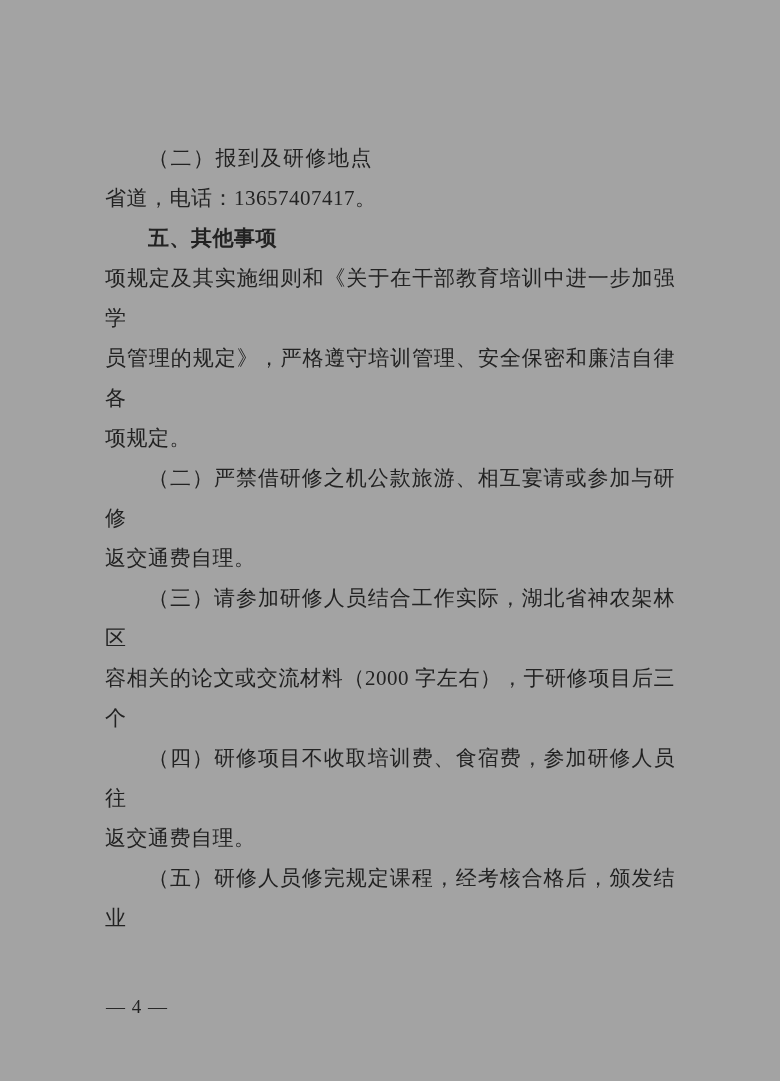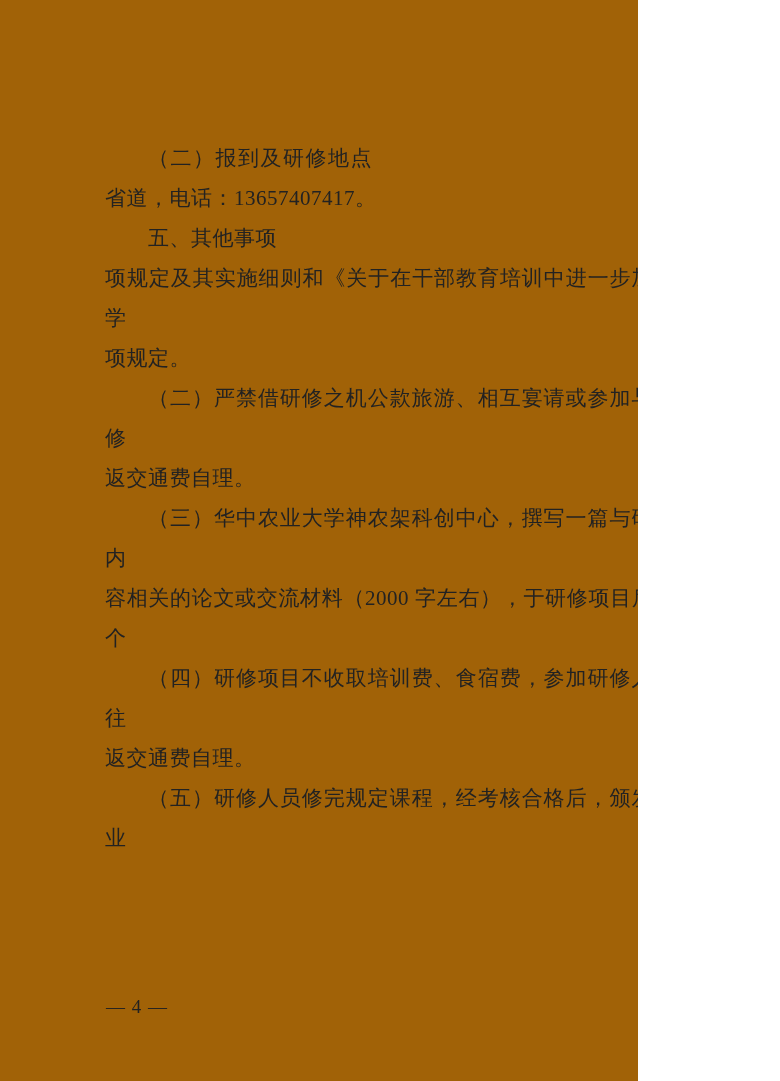--- a/index.html
+++ b/index.html
@@ -9,9 +9,9 @@
   }
   .page {
     position: relative;
-    width: 638px;
+    width: 780px;
     height: 1081px;
-    background: #a16207;
+    background: #a3a3a3;
     overflow: hidden;
     font-family: "Liberation Serif", "DejaVu Serif", serif;
     color: #222222;

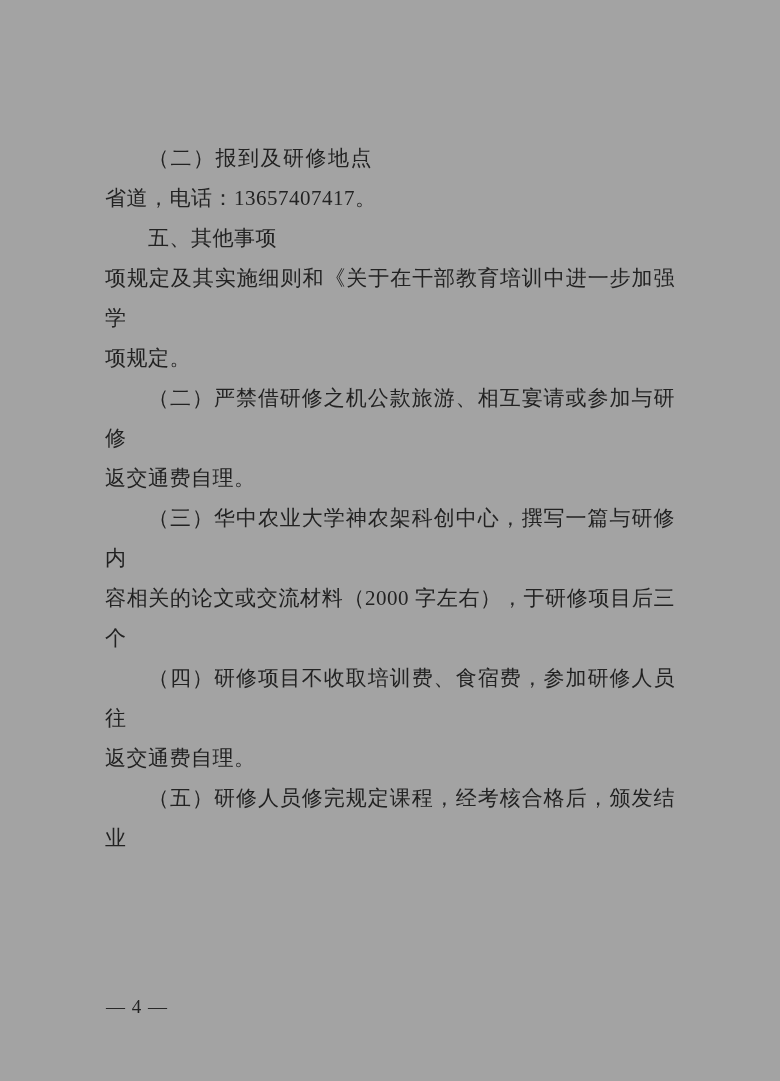--- a/index.html
+++ b/index.html
@@ -40,7 +40,7 @@
   }
   .bold-heading {
     font-family: "Liberation Sans", "DejaVu Sans", sans-serif;
-    font-weight: normal;
+    font-weight: bold;
     text-align: left;
     text-align-last: left;
   }

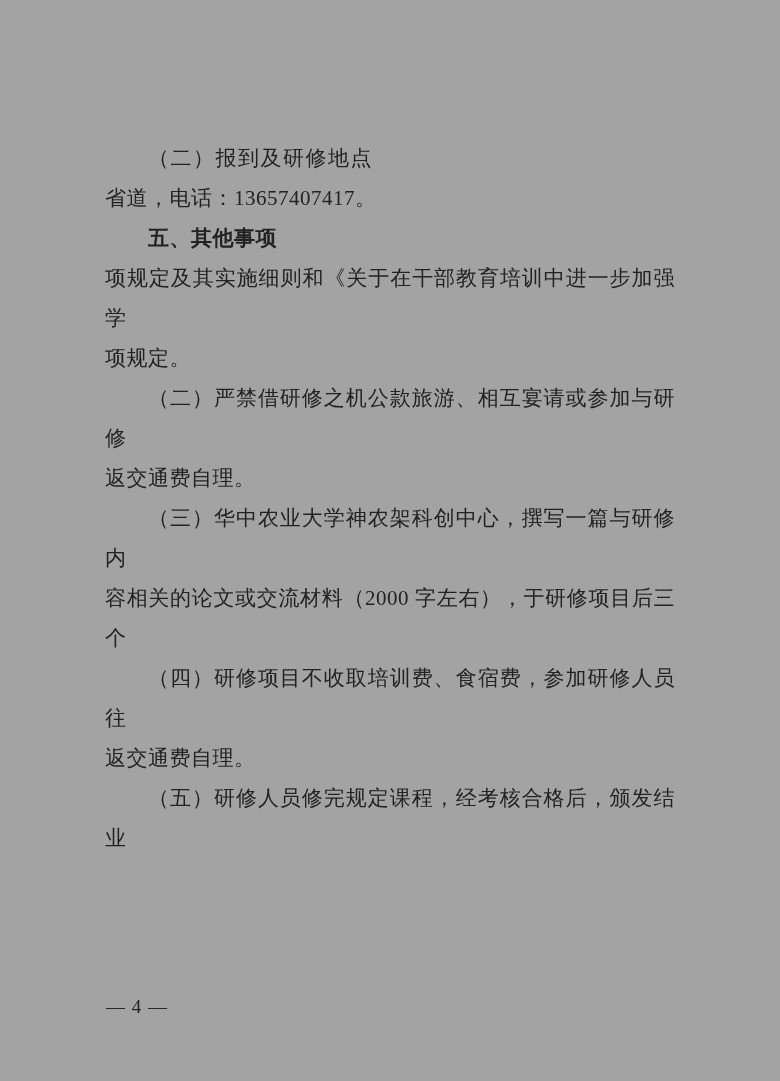--- a/index.html
+++ b/index.html
@@ -66,6 +66,7 @@
     <div class="line indent bold-heading">五、其他事项</div>
 
     <div class="line full">项规定及其实施细则和《关于在干部教育培训中进一步加强学</div>
+    <div class="line full">员管理的规定》，严格遵守培训管理、安全保密和廉洁自律各</div>
     <div class="line">项规定。</div>
 
     <div class="line indent full">（二）严禁借研修之机公款旅游、相互宴请或参加与研修</div>

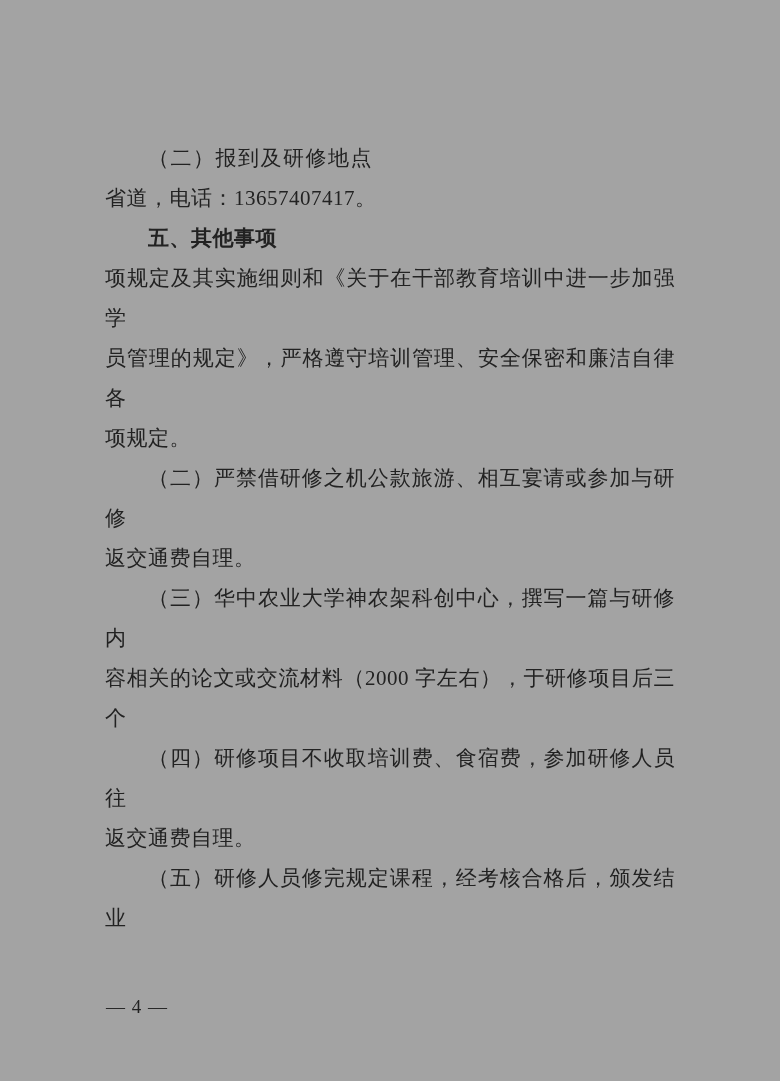--- a/index.html
+++ b/index.html
@@ -72,7 +72,7 @@
     <div class="line indent full">（二）严禁借研修之机公款旅游、相互宴请或参加与研修</div>
     <div class="line">返交通费自理。</div>
 
-    <div class="line indent full">（三）华中农业大学神农架科创中心，撰写一篇与研修内</div>
+    <div class="line indent full">（三）请参加研修人员结合工作实际，湖北省神农架林区</div>
     <div class="line full">容相关的论文或交流材料（2000 字左右），于研修项目后三个</div>
 
     <div class="line indent full">（四）研修项目不收取培训费、食宿费，参加研修人员往</div>

